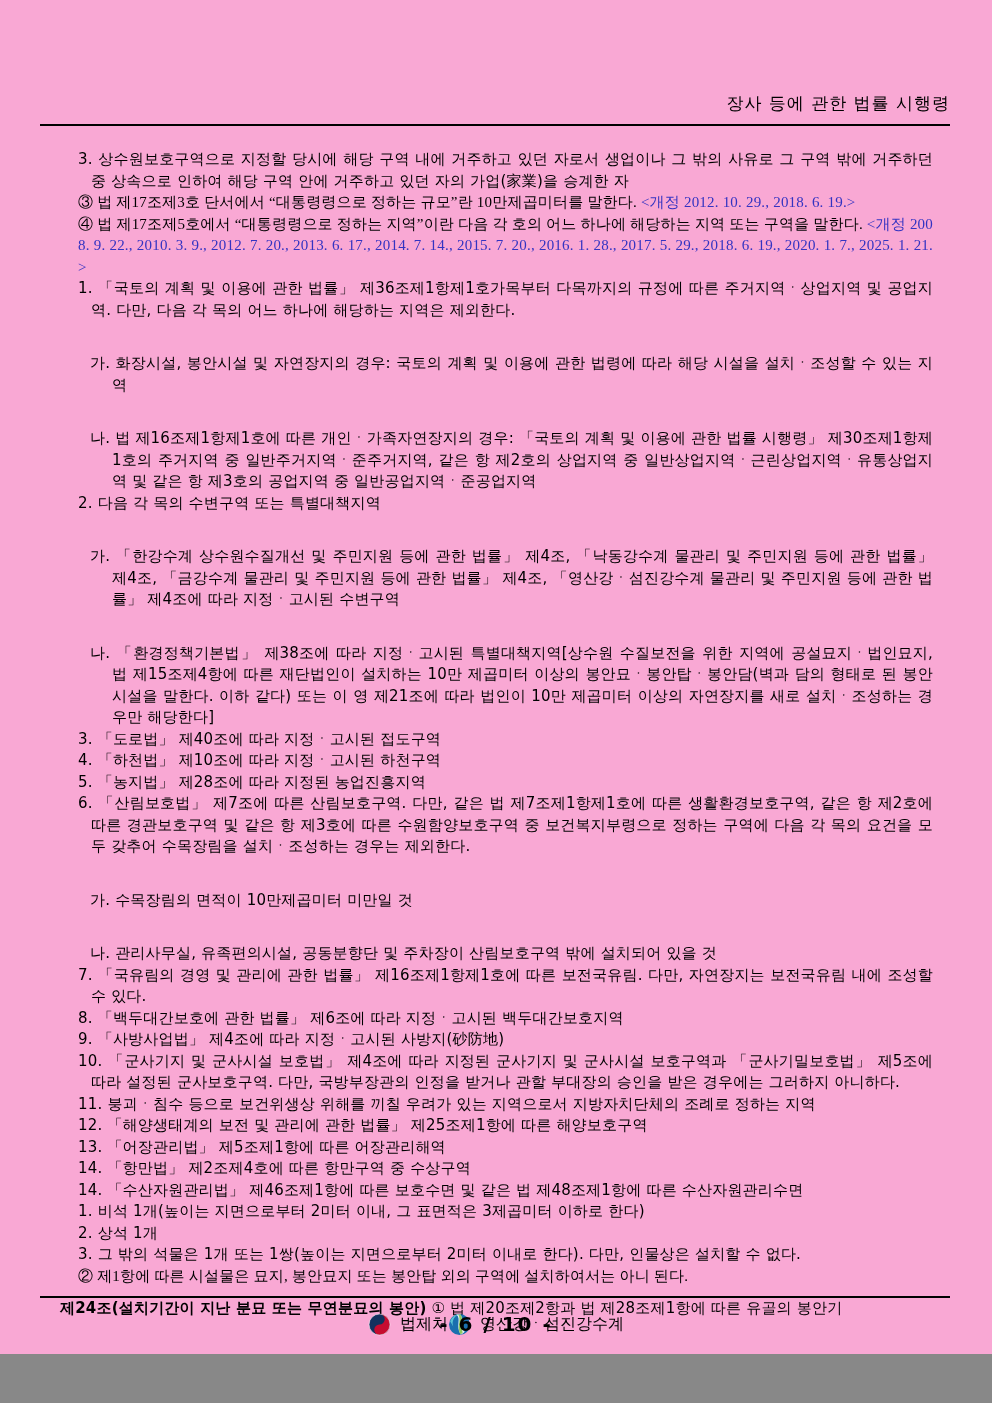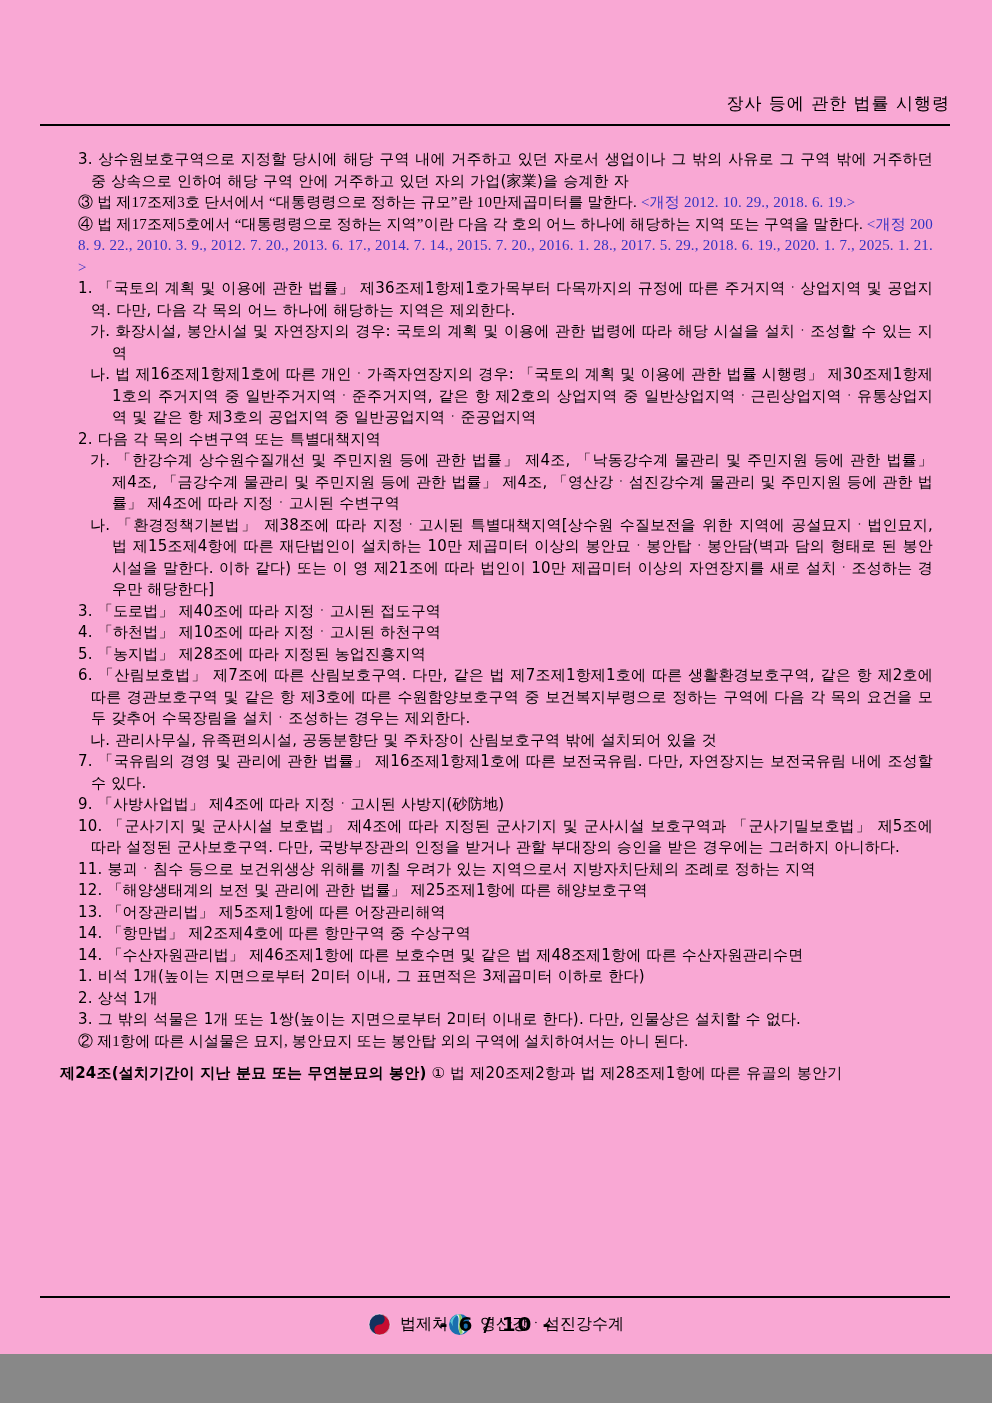--- a/index.html
+++ b/index.html
@@ -39,7 +39,7 @@
   .lv1 { margin-left: 18px; }
   .lv1.hang   { padding-left: 13px; text-indent: -13px; }
   .lv1.nohang { padding-left: 0;    text-indent: 0; font-family: Liberation Serif, serif; }
-  .lv2 { margin-left: 30px; padding-left: 22px; text-indent: -22px; }
+  .lv2 { margin-left: 30px; padding-left: 22px; text-indent: -22px; margin-top: 32px; }
   .article-title { font-weight: bold; }
   .amend { color: var(--amend-color, #3333c2); }
   .footer-rule {

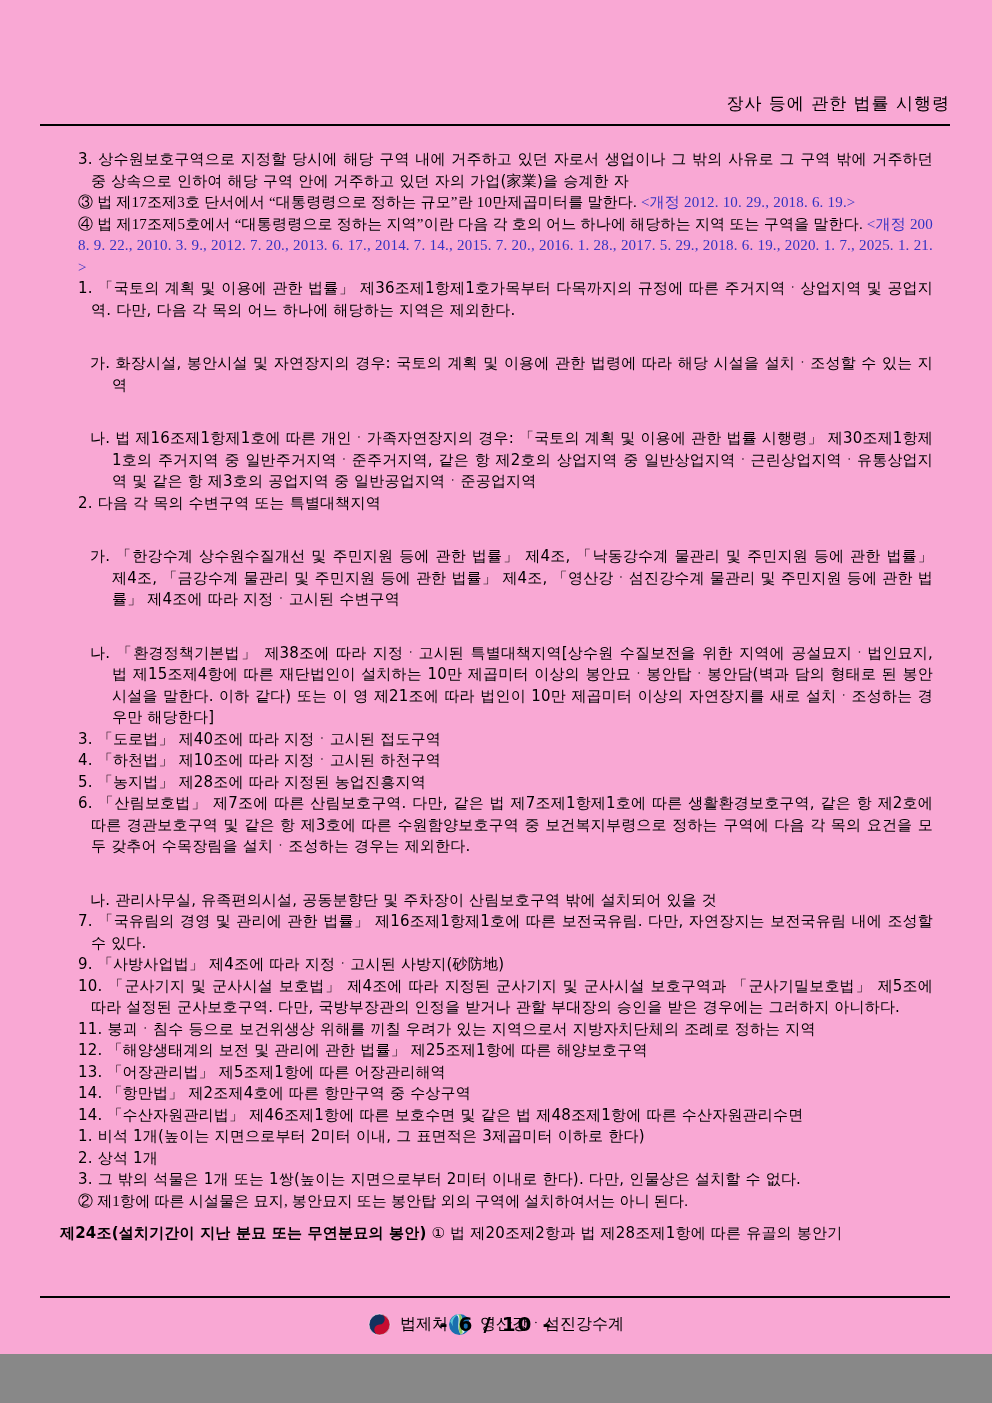--- a/index.html
+++ b/index.html
@@ -88,6 +88,7 @@
       <p class="block lv1 hang"><span>4. 「하천법」 제10조에 따라 지정ㆍ고시된 하천구역</span></p>
       <p class="block lv1 hang"><span>5. 「농지법」 제28조에 따라 지정된 농업진흥지역</span></p>
       <p class="block lv1 hang"><span>6. 「산림보호법」 제7조에 따른 산림보호구역. 다만, 같은 법 제7조제1항제1호에 따른 생활환경보호구역, 같은 항 제2호에 따른 경관보호구역 및 같은 항 제3호에 따른 수원함양보호구역 중 보건복지부령으로 정하는 구역에 다음 각 목의 요건을 모두 갖추어 수목장림을 설치ㆍ조성하는 경우는 제외한다.</span></p>
+      <p class="block lv2 hang"><span>가. 수목장림의 면적이 10만제곱미터 미만일 것</span></p>
       <p class="block lv2 hang"><span>나. 관리사무실, 유족편의시설, 공동분향단 및 주차장이 산림보호구역 밖에 설치되어 있을 것</span></p>
       <p class="block lv1 hang"><span>7. 「국유림의 경영 및 관리에 관한 법률」 제16조제1항제1호에 따른 보전국유림. 다만, 자연장지는 보전국유림 내에 조성할 수 있다.</span></p>
       <p class="block lv1 hang"><span>9. 「사방사업법」 제4조에 따라 지정ㆍ고시된 사방지(砂防地)</span></p>

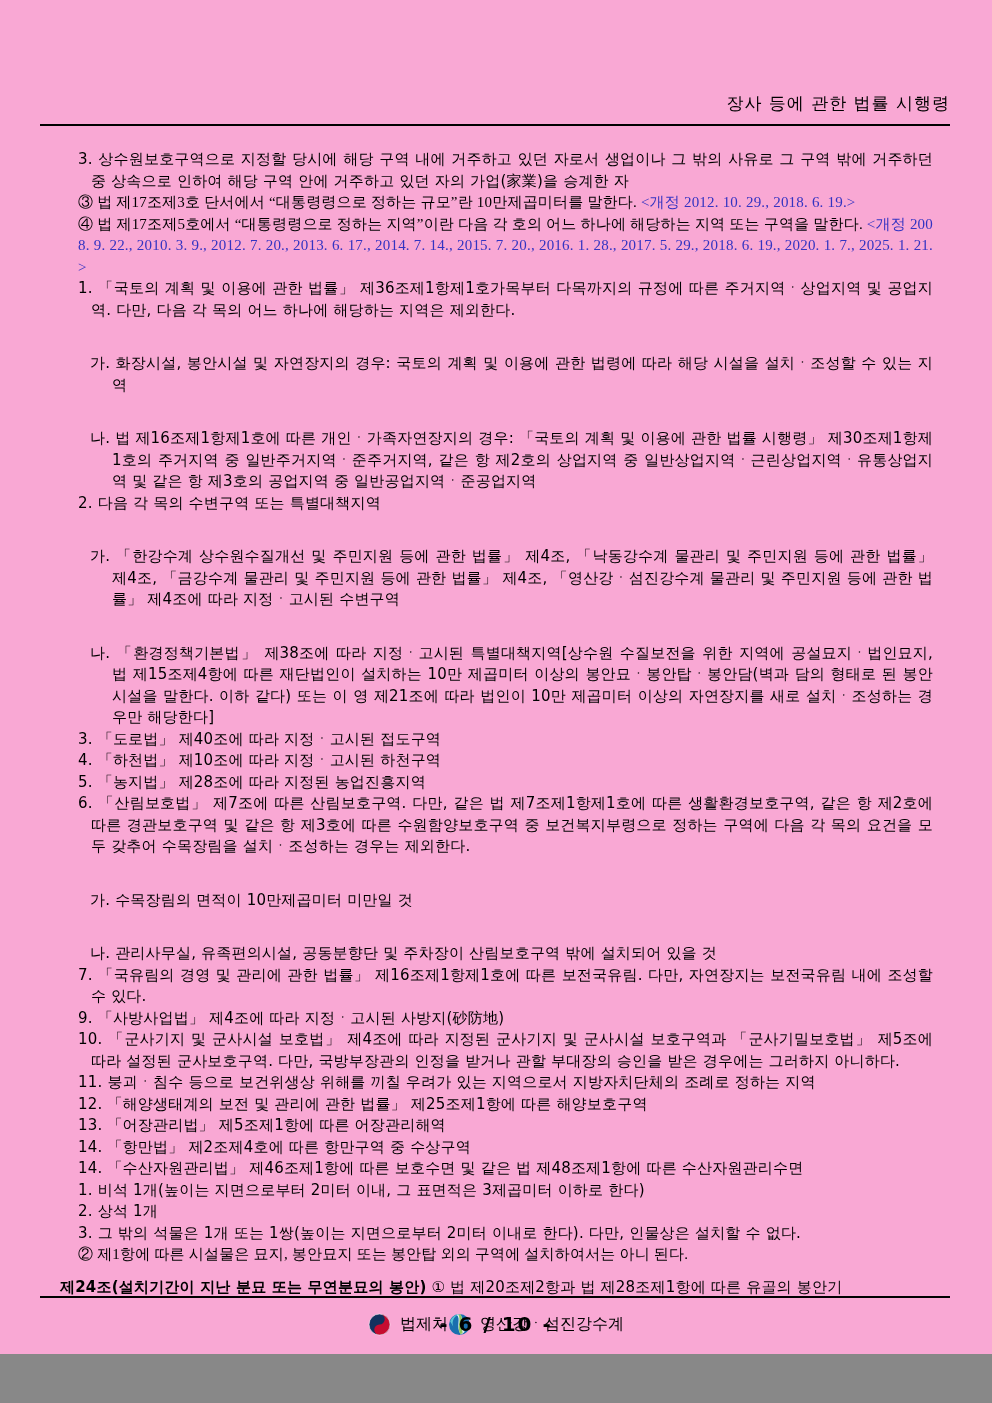--- a/index.html
+++ b/index.html
@@ -91,6 +91,7 @@
       <p class="block lv2 hang"><span>가. 수목장림의 면적이 10만제곱미터 미만일 것</span></p>
       <p class="block lv2 hang"><span>나. 관리사무실, 유족편의시설, 공동분향단 및 주차장이 산림보호구역 밖에 설치되어 있을 것</span></p>
       <p class="block lv1 hang"><span>7. 「국유림의 경영 및 관리에 관한 법률」 제16조제1항제1호에 따른 보전국유림. 다만, 자연장지는 보전국유림 내에 조성할 수 있다.</span></p>
+      <p class="block lv1 hang"><span>8. 「백두대간보호에 관한 법률」 제6조에 따라 지정ㆍ고시된 백두대간보호지역</span></p>
       <p class="block lv1 hang"><span>9. 「사방사업법」 제4조에 따라 지정ㆍ고시된 사방지(砂防地)</span></p>
       <p class="block lv1 hang"><span>10. 「군사기지 및 군사시설 보호법」 제4조에 따라 지정된 군사기지 및 군사시설 보호구역과 「군사기밀보호법」 제5조에 따라 설정된 군사보호구역. 다만, 국방부장관의 인정을 받거나 관할 부대장의 승인을 받은 경우에는 그러하지 아니하다.</span></p>
       <p class="block lv1 hang"><span>11. 붕괴ㆍ침수 등으로 보건위생상 위해를 끼칠 우려가 있는 지역으로서 지방자치단체의 조례로 정하는 지역</span></p>

